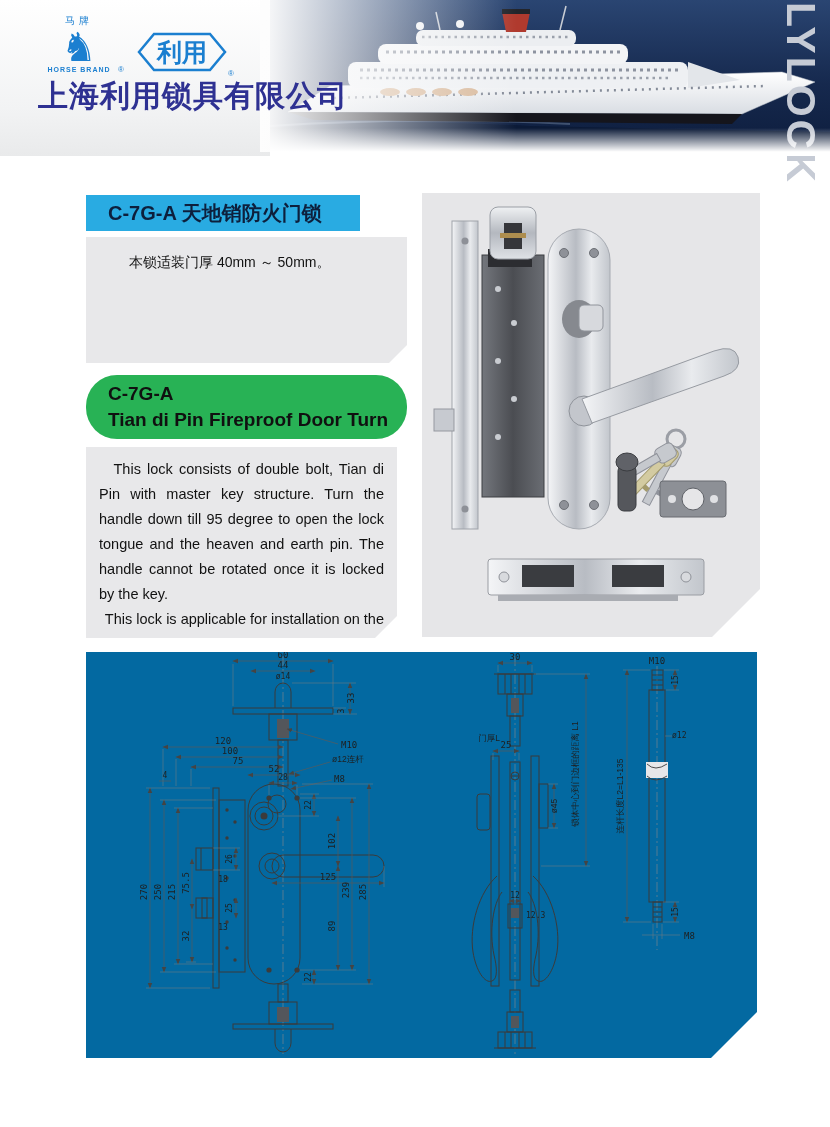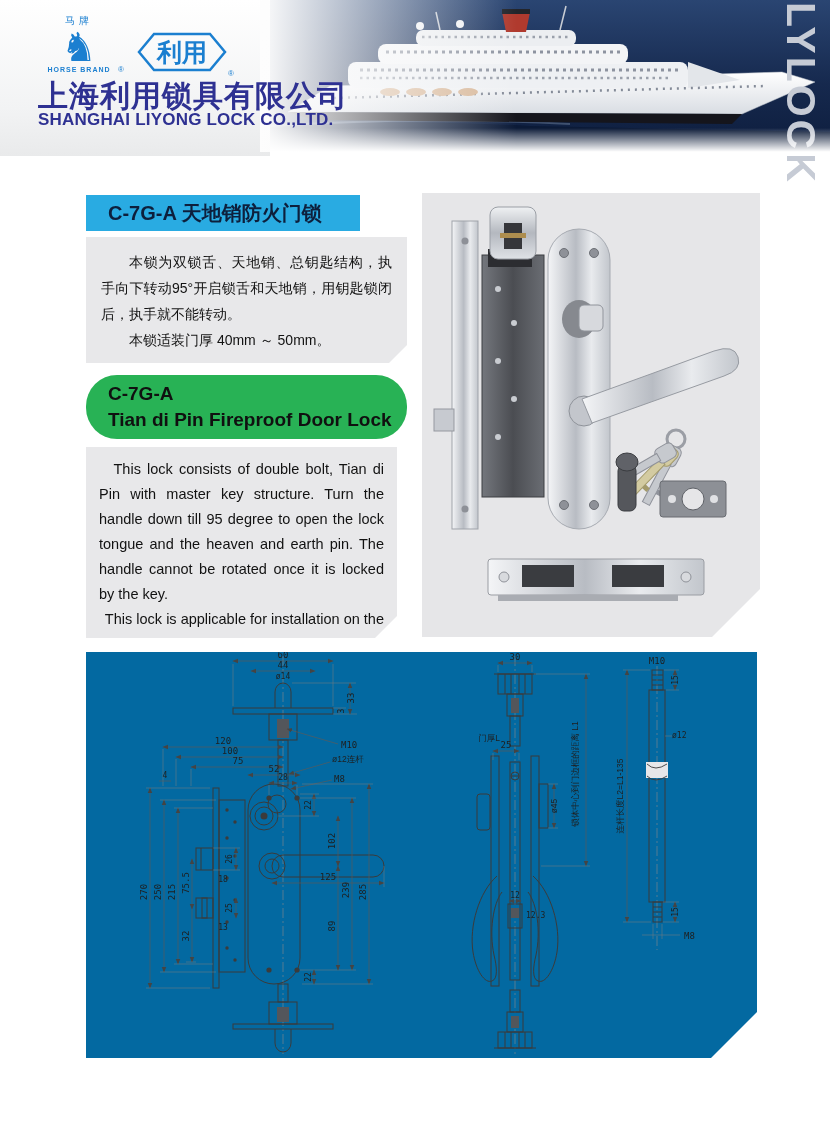--- a/index.html
+++ b/index.html
@@ -137,7 +137,6 @@
     </div>
 
     <div class="company-cn">上海利用锁具有限公司</div>
-    <div class="company-en">SHANGHAI LIYONG LOCK CO.,LTD.</div>
   </div>
 
   <div class="bar-cn">C-7G-A 天地销防火门锁</div>

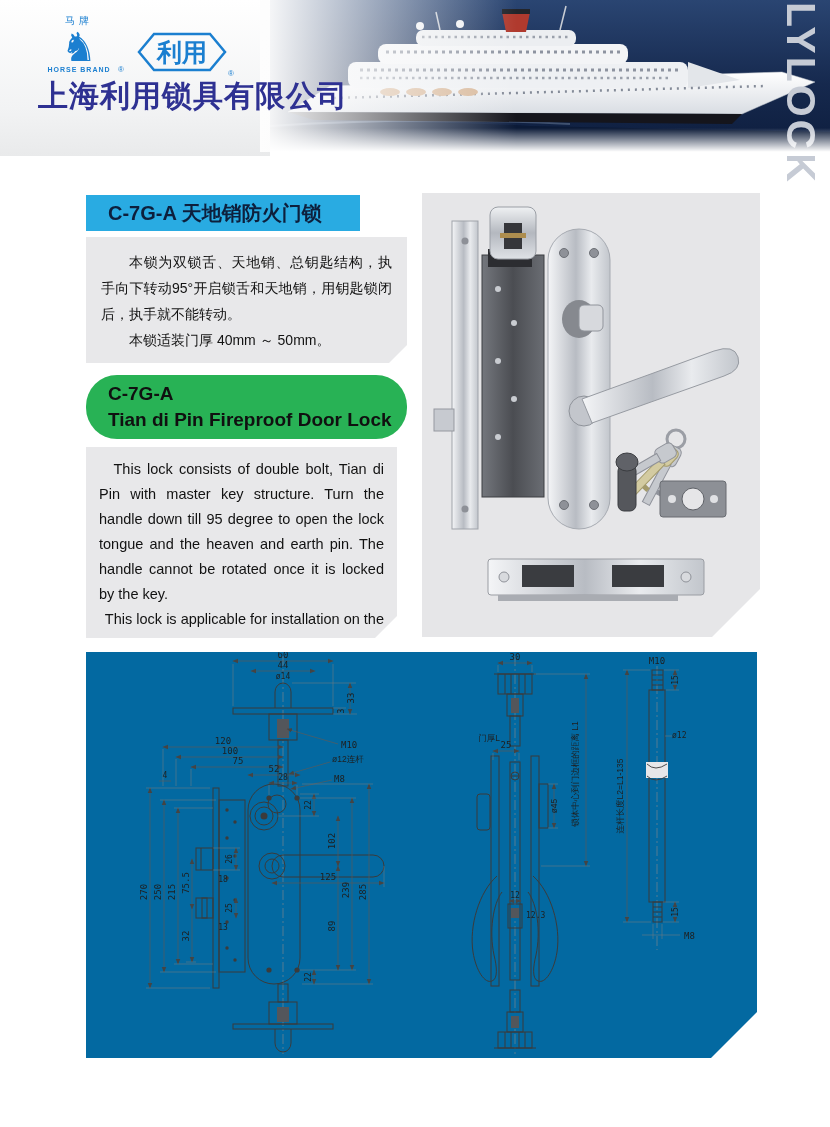--- a/index.html
+++ b/index.html
@@ -141,7 +141,6 @@
 
   <div class="bar-cn">C-7G-A 天地销防火门锁</div>
   <div class="panel-cn">
-    <p>本锁为双锁舌、天地销、总钥匙结构，执手向下转动95°开启锁舌和天地销，用钥匙锁闭后，执手就不能转动。</p>
     <p>本锁适装门厚 40mm ～ 50mm。</p>
   </div>
 

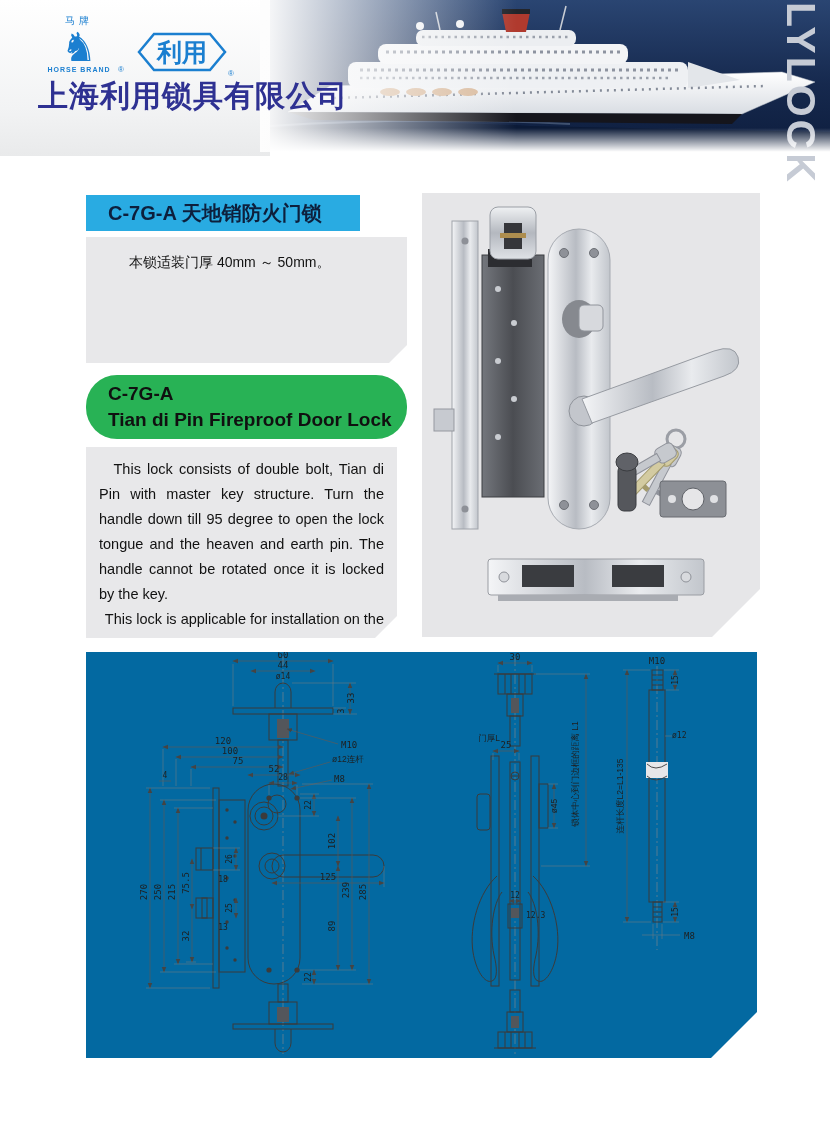--- a/index.html
+++ b/index.html
@@ -146,7 +146,7 @@
 
   <div class="bar-en">
     <div>C-7G-A</div>
-    <div>Tian di Pin Fireproof Door Lock</div>
+    <div>Tian di Pin Fireproof Door Turn</div>
   </div>
   <div class="panel-en">
     <p class="p1">This lock consists of double bolt, Tian di Pin with master key structure. Turn the handle down till 95 degree to open the lock tongue and the heaven and earth pin. The handle cannot be rotated once it is locked by the key.</p>

